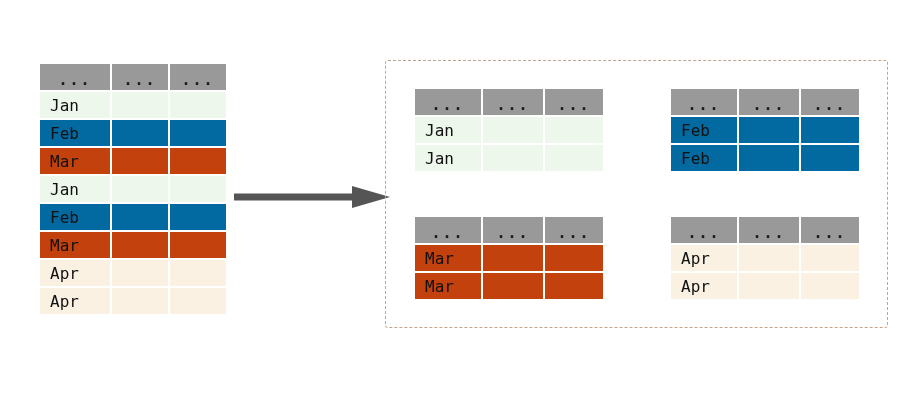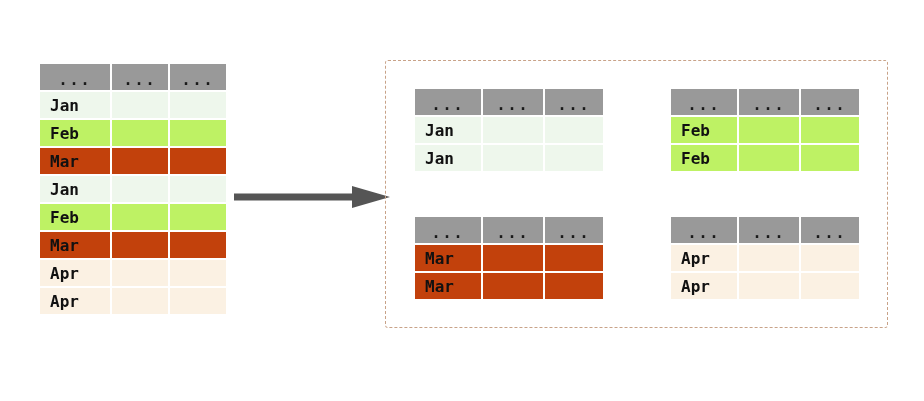--- a/index.html
+++ b/index.html
@@ -47,7 +47,7 @@
     height: 26px;
     padding: 0 0 0 10px;
     font-size: 16px;
-    font-weight: 700;
+    font-weight: 400;
     color: #111111;
     white-space: nowrap;
     vertical-align: middle;

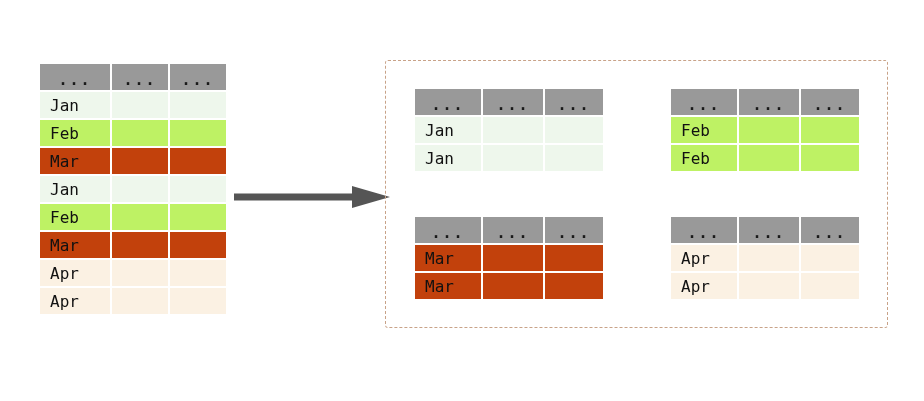--- a/index.html
+++ b/index.html
@@ -59,7 +59,7 @@
 
   
   .t-jan td { background: #eef7ec; }
-  .t-feb td { background: #bef264; }
+  .t-feb td { background: #0369a1; }
   .t-mar td { background: #c2410c; }
   .t-apr td { background: #fbf1e3; }
 

